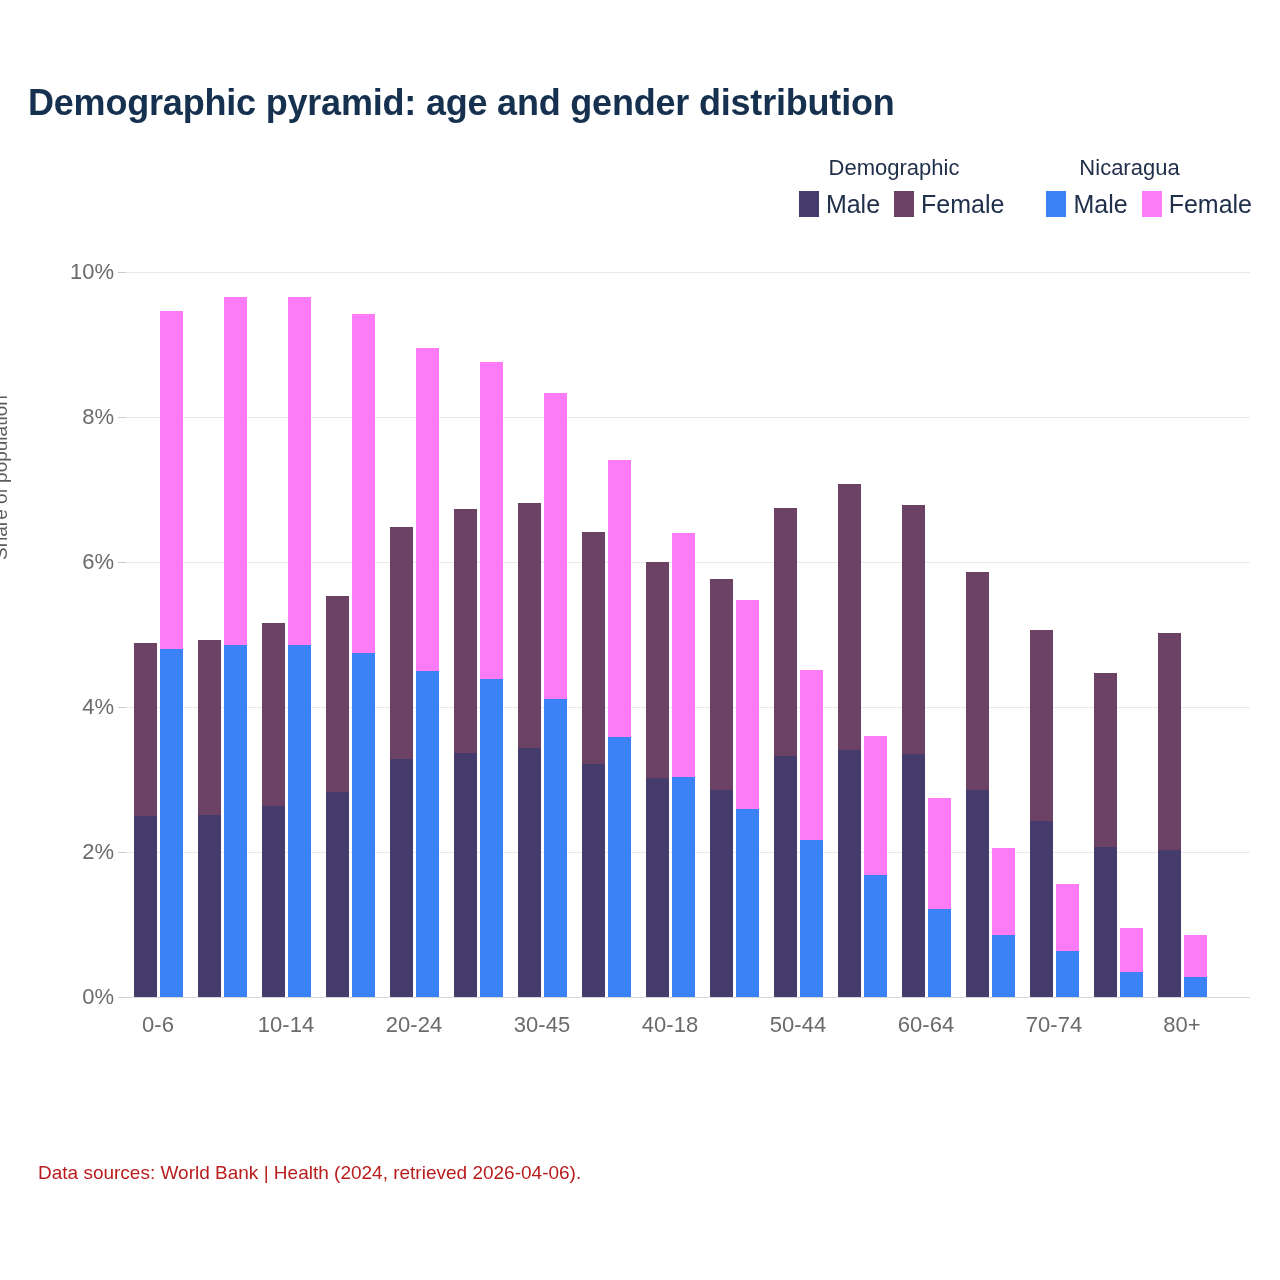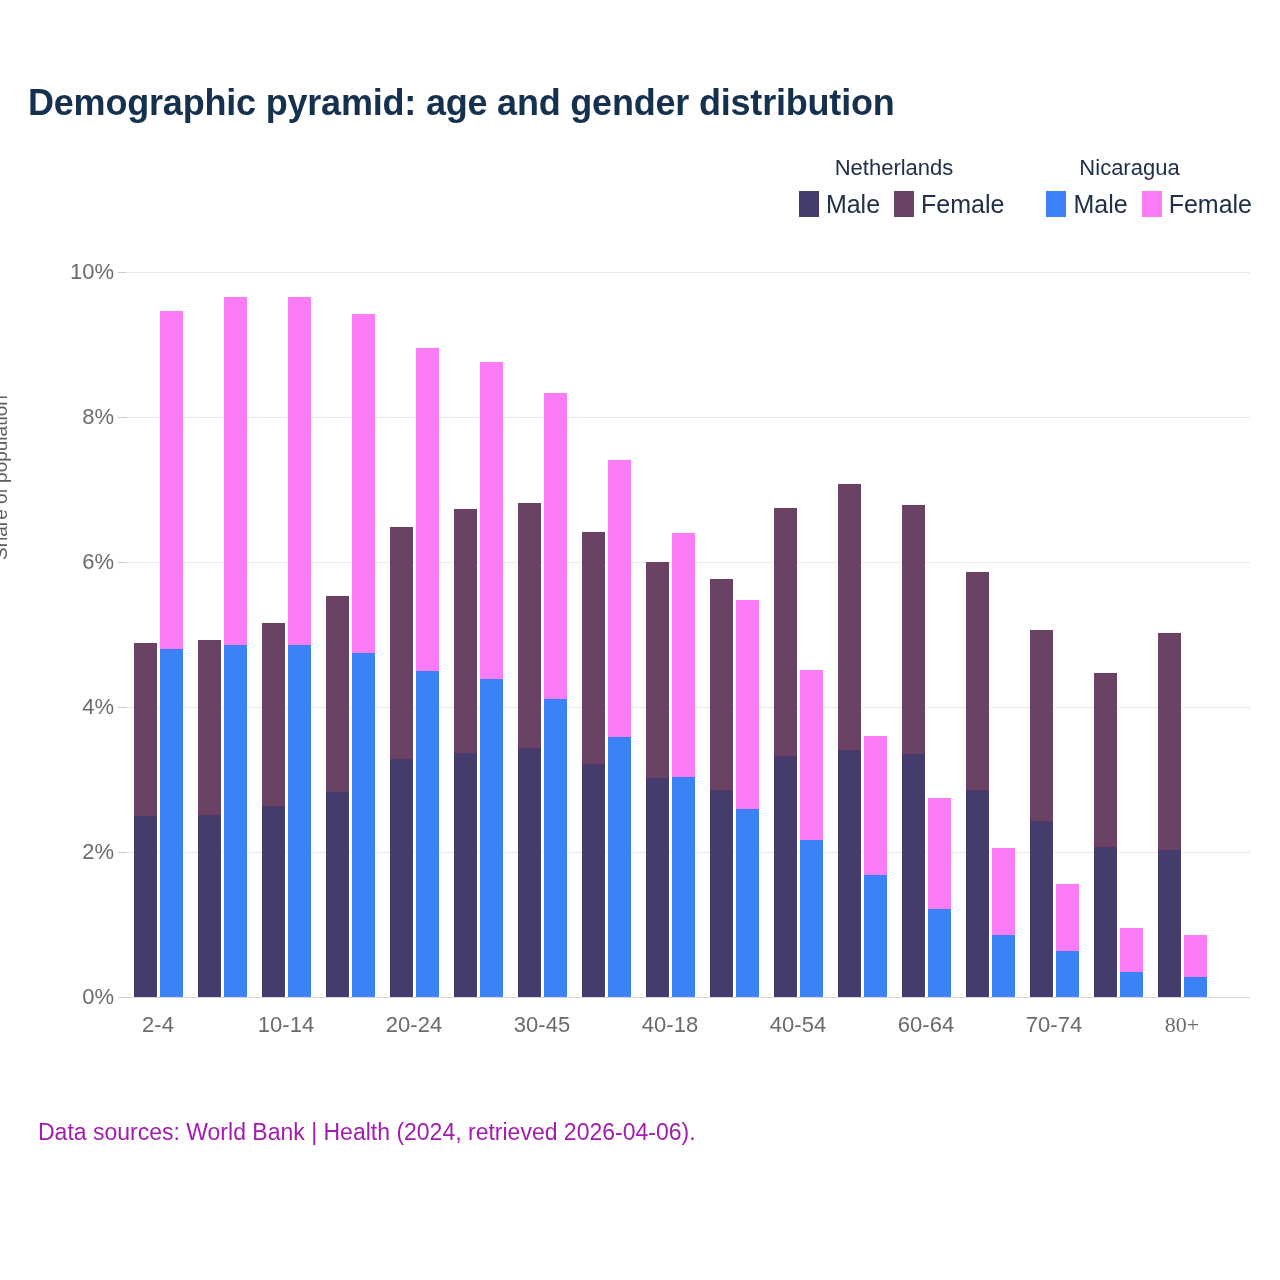--- a/index.html
+++ b/index.html
@@ -189,7 +189,7 @@
 
   <div id="legend">
     <div class="legend-groups">
-      <div class="legend-group-title lg-title-nl">Netherlands</div>
+      <div class="legend-group-title lg-title-nl">Demographic</div>
       <div class="legend-group-title lg-title-ni">Nicaragua</div>
     </div>
     <div class="legend-items">

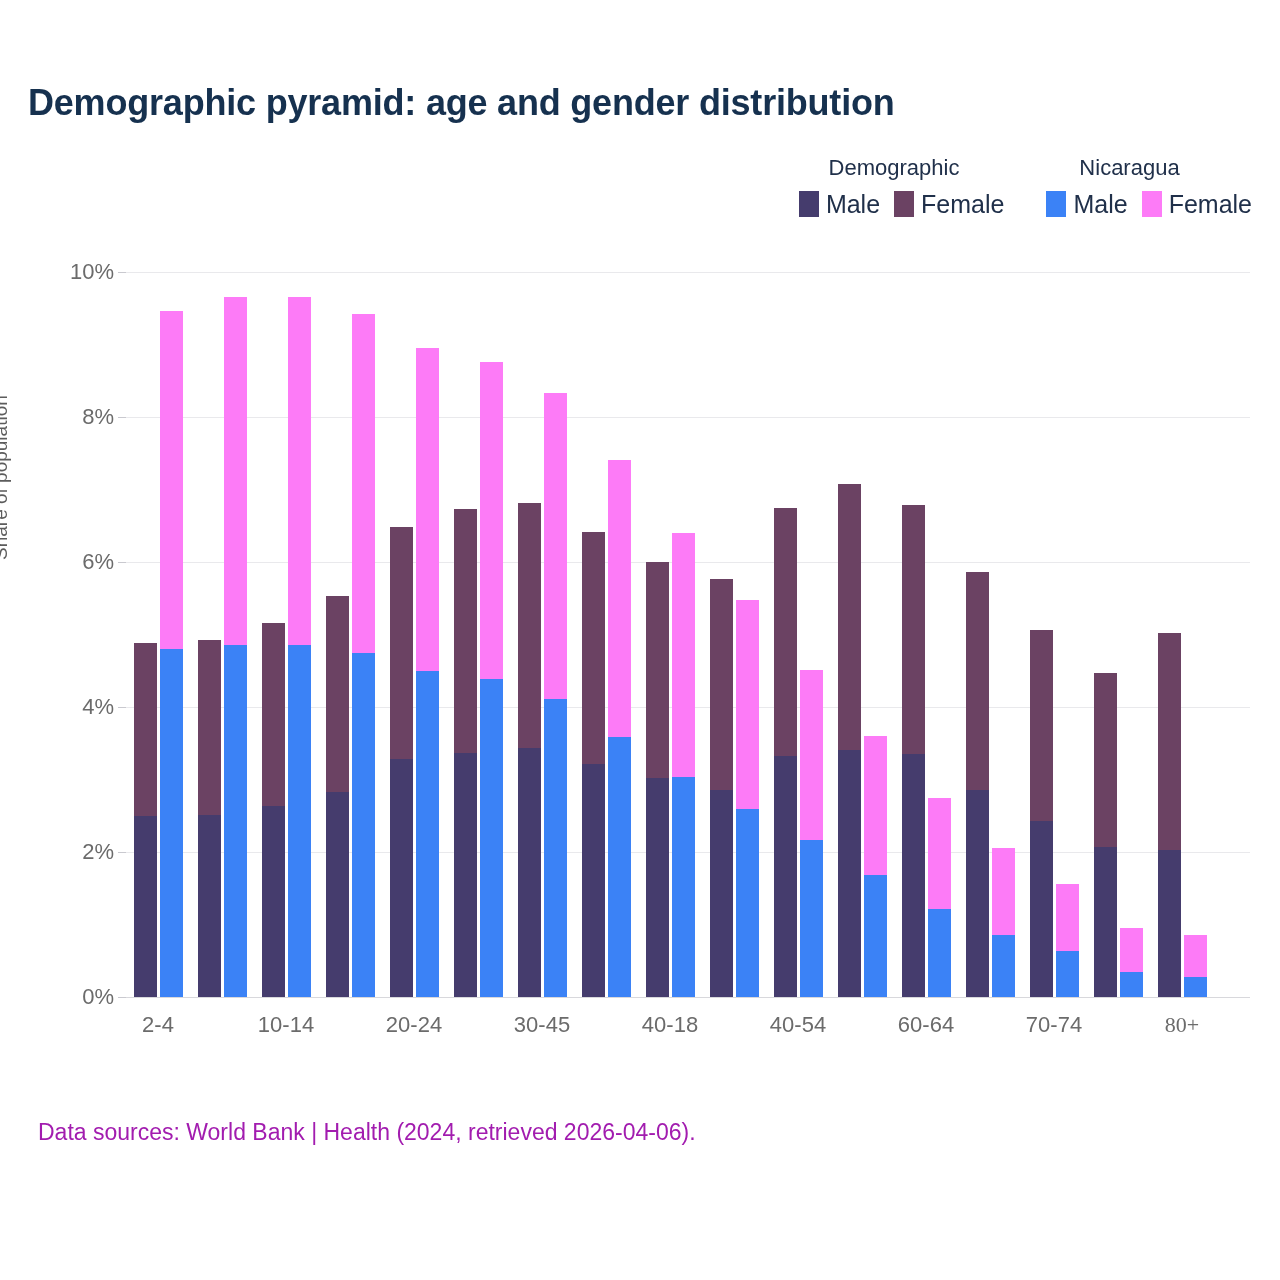--- a/index.html
+++ b/index.html
@@ -408,7 +408,7 @@
     </div>
 
   <div id="xlabels">
-      <div class="xl" style="left: 32px;">2-4</div>
+      <div class="xl" style="left: 32px;">0-6</div>
       <div class="xl" style="left: 160px;">10-14</div>
       <div class="xl" style="left: 288px;">20-24</div>
       <div class="xl" style="left: 416px;">30-45</div>

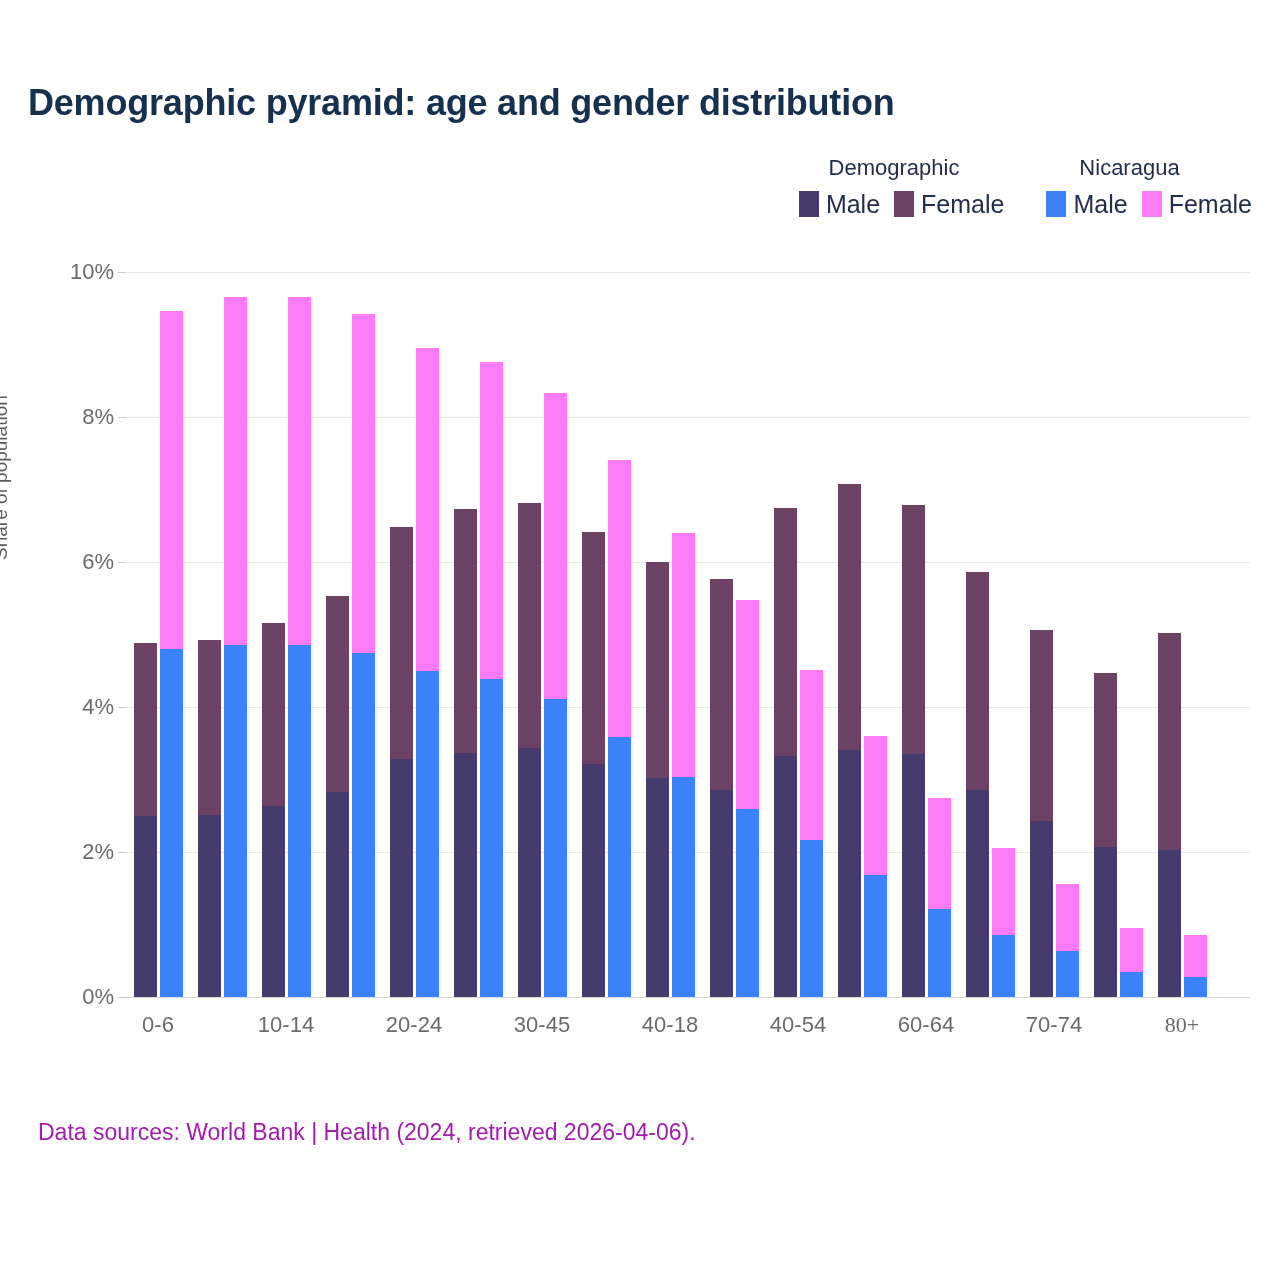--- a/index.html
+++ b/index.html
@@ -413,7 +413,7 @@
       <div class="xl" style="left: 288px;">20-24</div>
       <div class="xl" style="left: 416px;">30-45</div>
       <div class="xl" style="left: 544px;">40-18</div>
-      <div class="xl" style="left: 672px;">40-54</div>
+      <div class="xl" style="left: 672px;">50-44</div>
       <div class="xl" style="left: 800px;">60-64</div>
       <div class="xl" style="left: 928px;">70-74</div>
       <div class="xl" style="left: 1056px; font-family: Liberation Serif, serif;">80+</div>

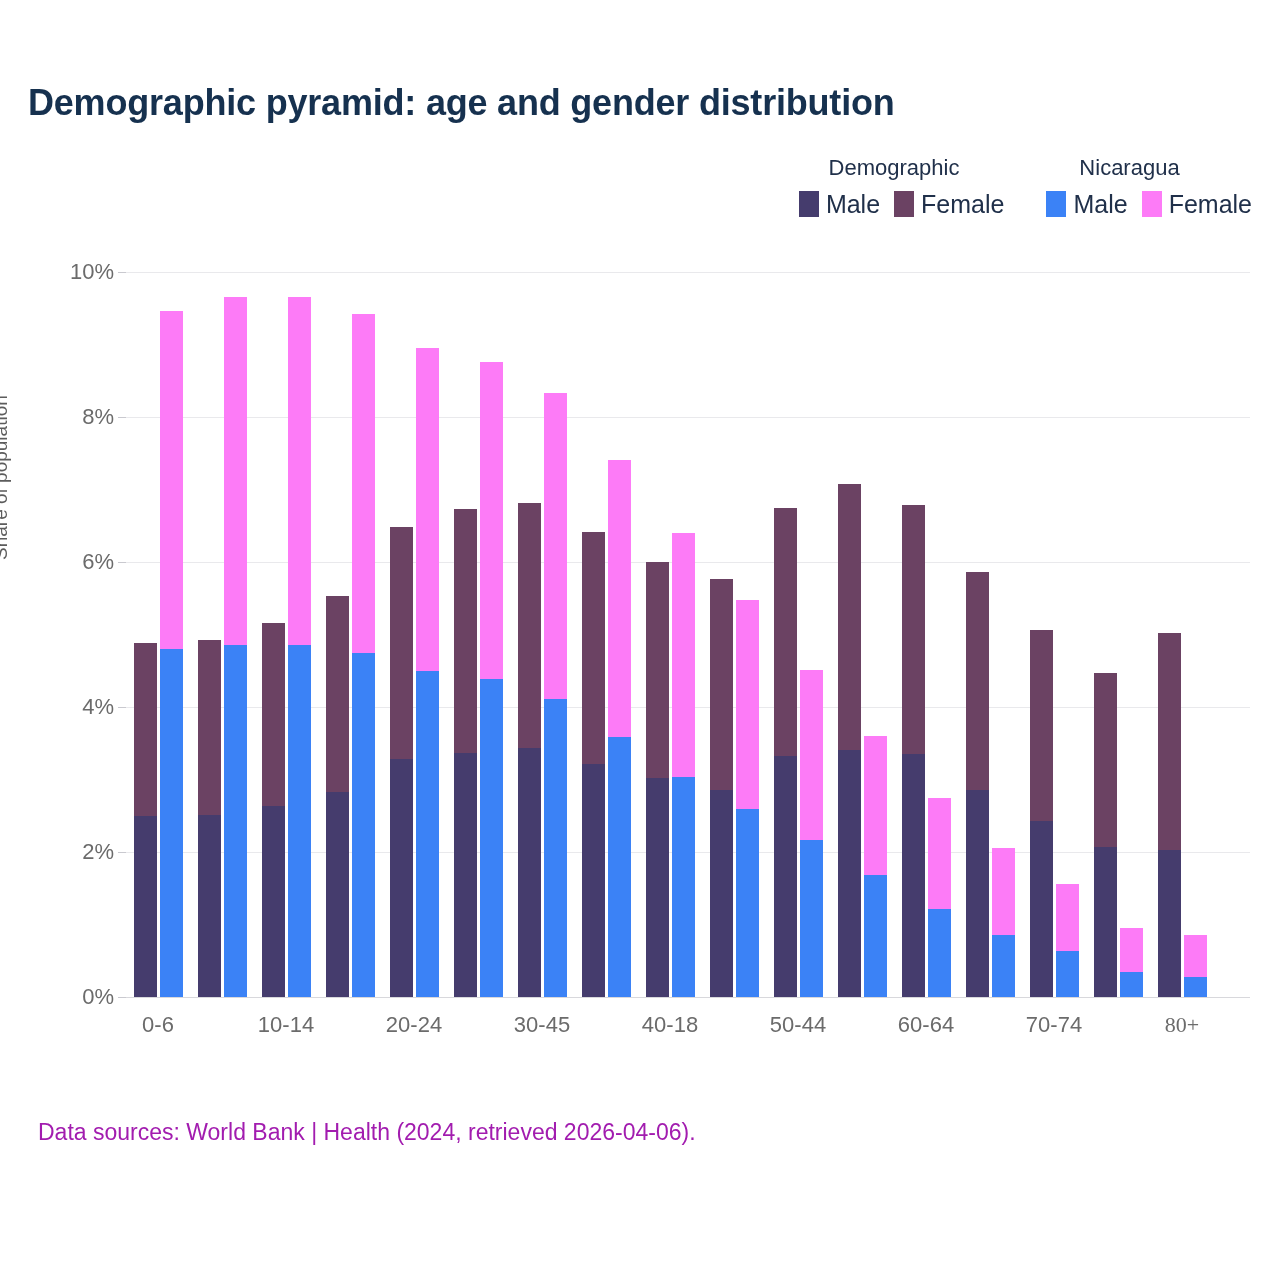--- a/index.html
+++ b/index.html
@@ -416,7 +416,7 @@
       <div class="xl" style="left: 672px;">50-44</div>
       <div class="xl" style="left: 800px;">60-64</div>
       <div class="xl" style="left: 928px;">70-74</div>
-      <div class="xl" style="left: 1056px; font-family: Liberation Serif, serif;">80+</div>
+      <div class="xl" style="left: 1056px;">80+</div>
     </div>
 
   <div id="footer">

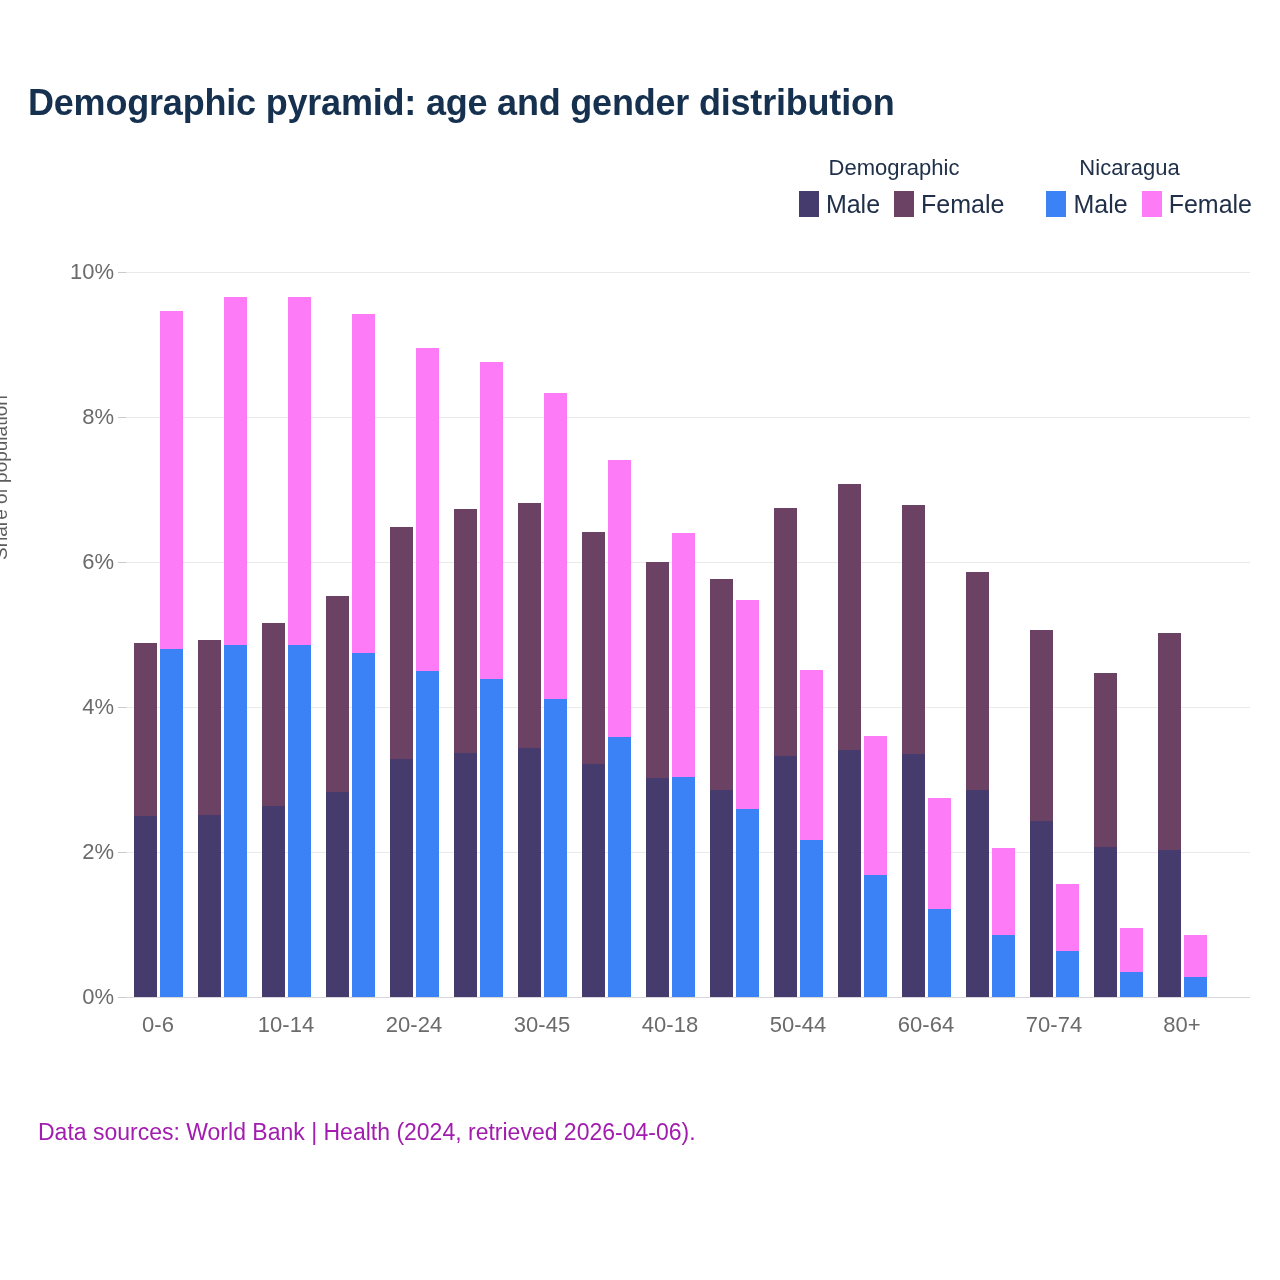--- a/index.html
+++ b/index.html
@@ -173,9 +173,9 @@
   #footer {
     position: absolute;
     left: 38px;
-    top: 1112px;
-    font-size: 23px;
-    color: #a21caf;
+    top: 1156px;
+    font-size: 19px;
+    color: #b91c1c;
     line-height: 1.75;
   }
   #footer div { white-space: nowrap; }

